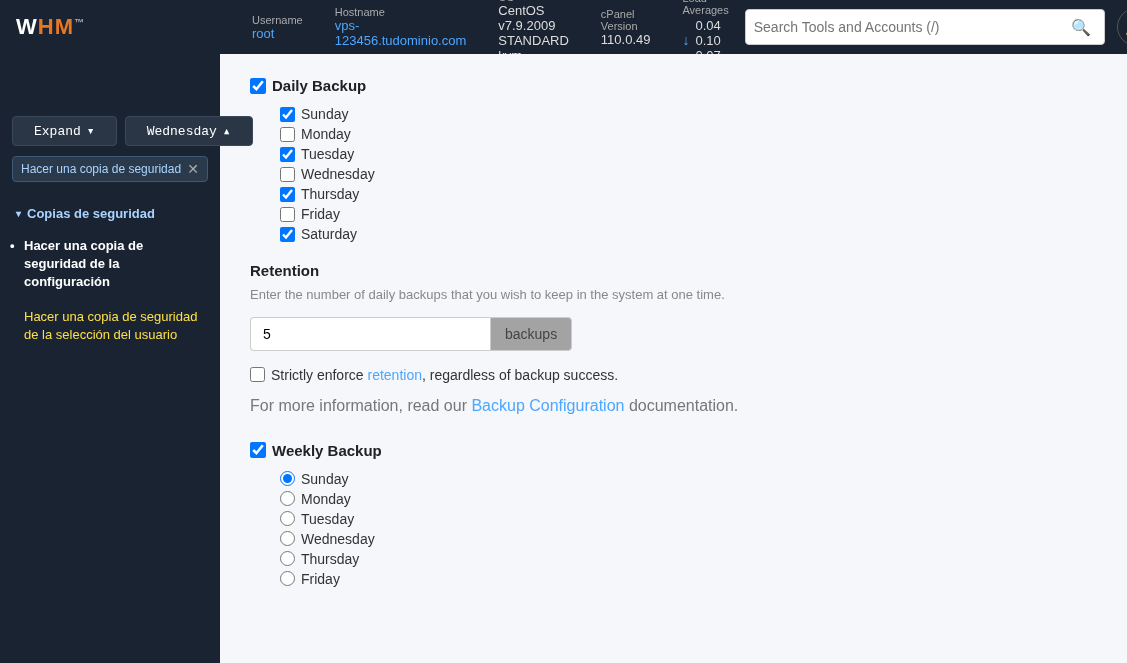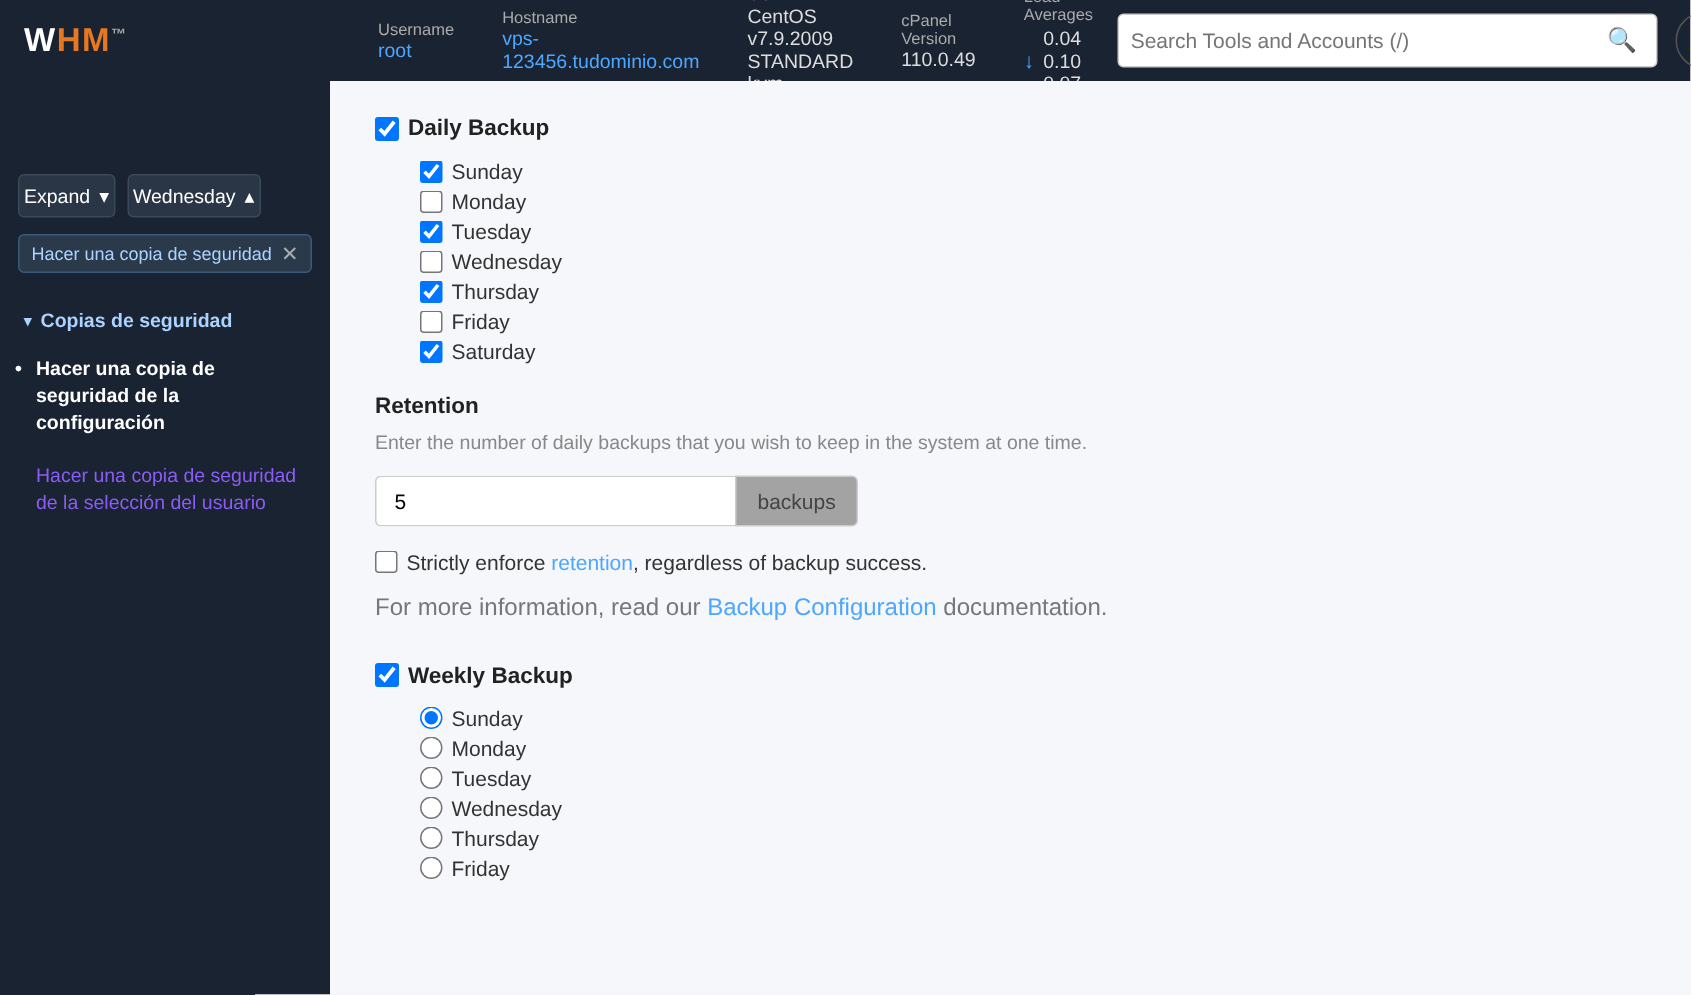--- a/index.html
+++ b/index.html
@@ -92,12 +92,13 @@
       color: white;
       border: 1px solid #3a4a5a;
       border-radius: 4px;
-      padding: 6px 3px;
+      padding: 6px 21px;
       cursor: pointer;
       font-size: 13px;
       display: flex;
       align-items: center;
       gap: 6px;
+      font-family: Liberation Mono, monospace;
     }
 
     

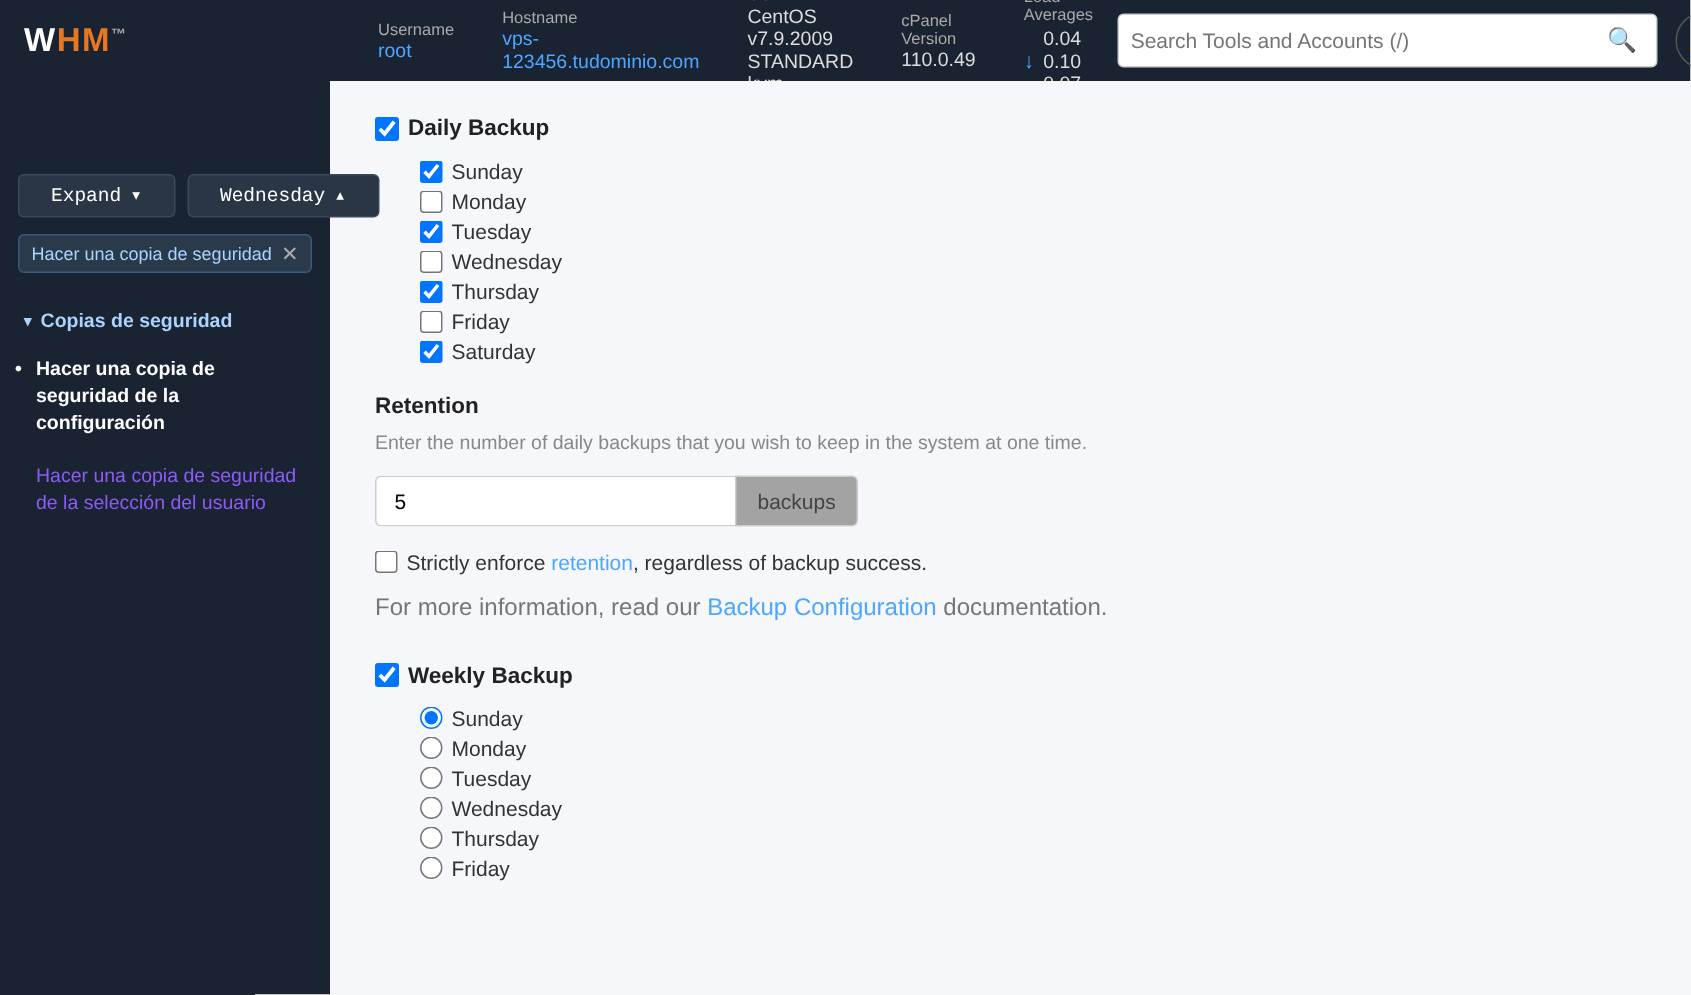--- a/index.html
+++ b/index.html
@@ -149,7 +149,7 @@
     .sidebar-section-header .arrow { font-size: 10px; }
     .sidebar-item {
       padding: 8px 16px 8px 24px;
-      color: #8b5cf6;
+      color: #fde047;
       font-size: 13px;
       cursor: pointer;
       line-height: 1.4;

